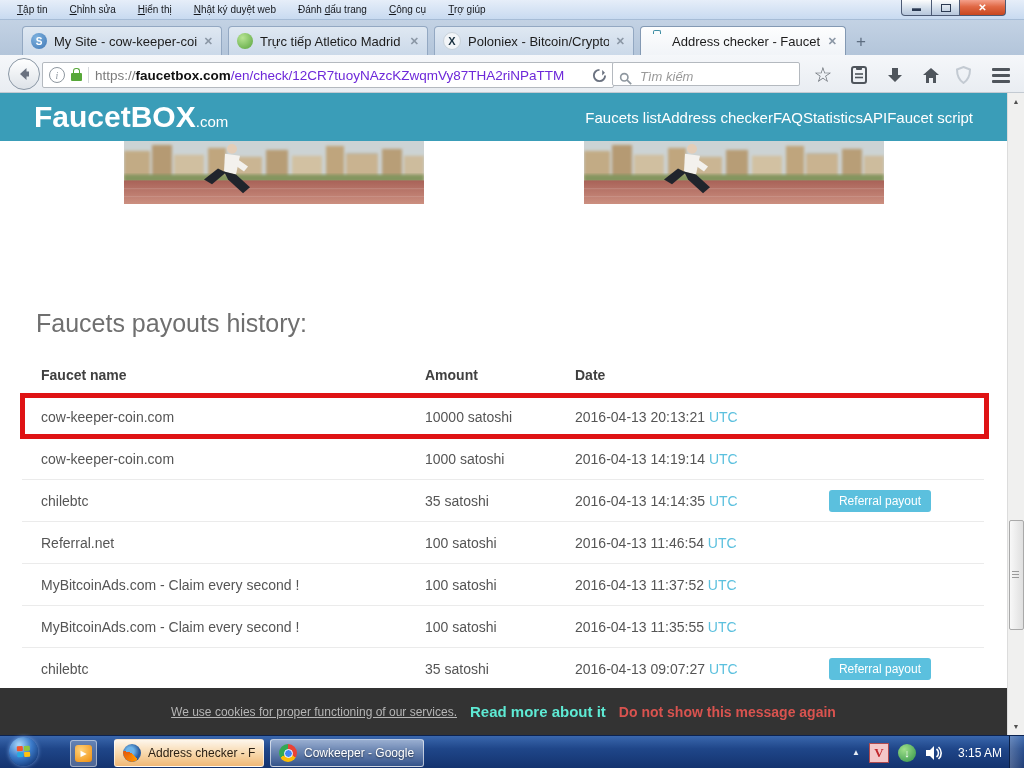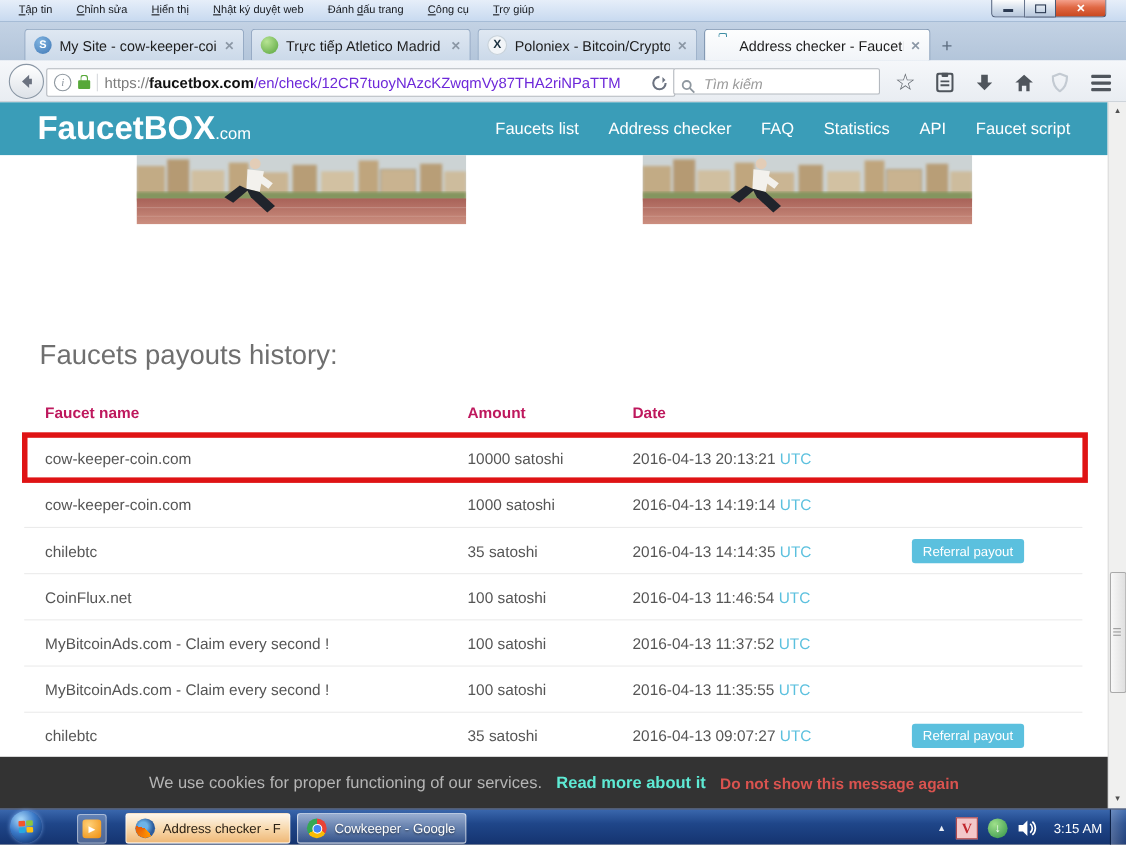--- a/index.html
+++ b/index.html
@@ -65,7 +65,7 @@
   .site-header{position:absolute;left:0;top:0;width:1007px;height:48px;background:#3a9db8;}
   .logo{position:absolute;left:34px;top:7px;color:#fff;font-size:30px;font-weight:bold;letter-spacing:0;}
   .logo small{font-size:15px;font-weight:normal;}
-  .site-nav{position:absolute;right:34px;top:0;height:48px;display:flex;align-items:center;gap:27px;}
+  .site-nav{position:absolute;right:34px;top:0;height:48px;display:flex;align-items:center;}
   .nav-link{color:#fff;font-size:15px;cursor:pointer;white-space:nowrap;}
   .manage-btn{background:#2f87a3;border:1px solid #2a7b96;border-radius:4px;color:#fff;font-size:15px;
               padding:7px 13px;display:flex;align-items:center;gap:7px;cursor:pointer;}

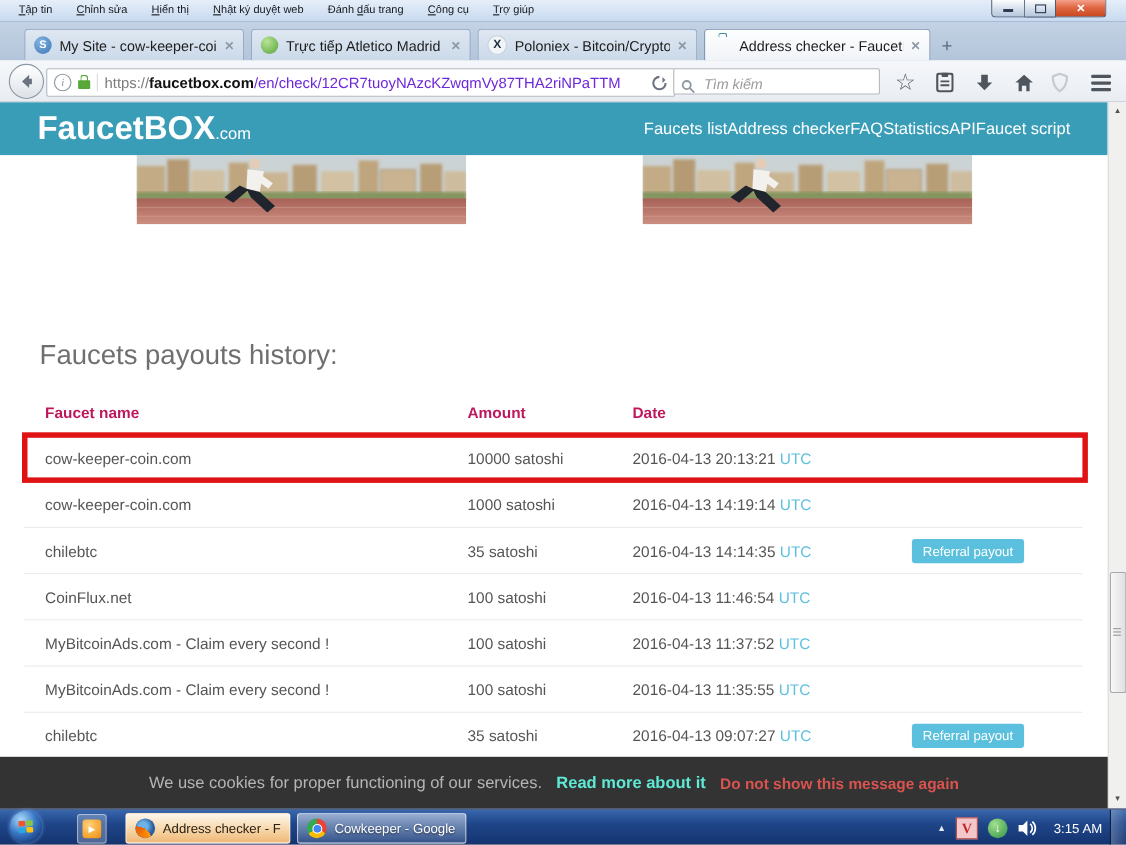--- a/index.html
+++ b/index.html
@@ -85,7 +85,7 @@
   .c-name{left:19px;}
   .c-amount{left:403px;}
   .c-date{left:553px;}
-  .head .cell{font-weight:bold;color:#be185d;}
+  .head .cell{font-weight:bold;color:#404040;}
   .utc{color:#5bc0de;}
   .badge{position:absolute;right:53px;top:50%;transform:translateY(-50%);
          background:#5bc0de;color:#fff;font-size:12px;padding:4px 10px;border-radius:3px;cursor:pointer;}

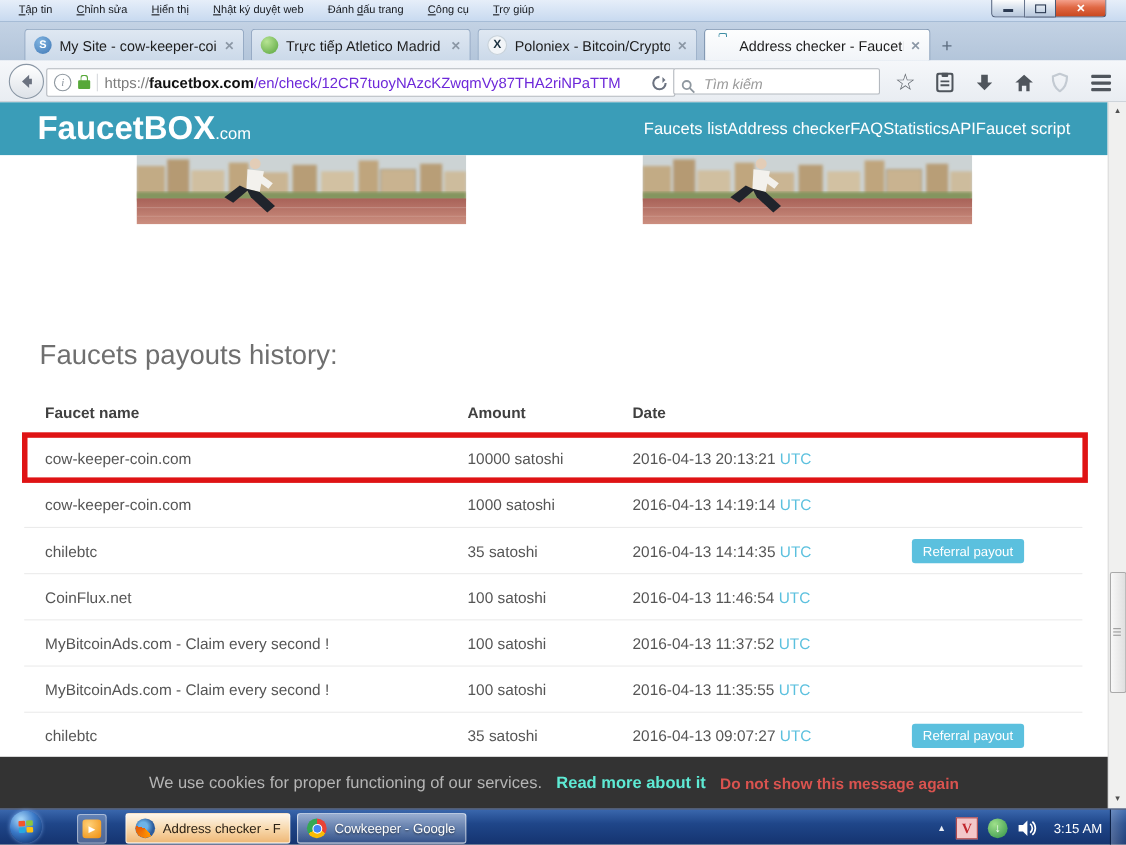--- a/index.html
+++ b/index.html
@@ -348,7 +348,7 @@
       </div>
 
       <div class="prow">
-        <span class="cell c-name">CoinFlux.net</span>
+        <span class="cell c-name">Referral.net</span>
         <span class="cell c-amount">100 satoshi</span>
         <span class="cell c-date"><span>2016-04-13 11:46:54</span> <span class="utc">UTC</span></span>
       </div>

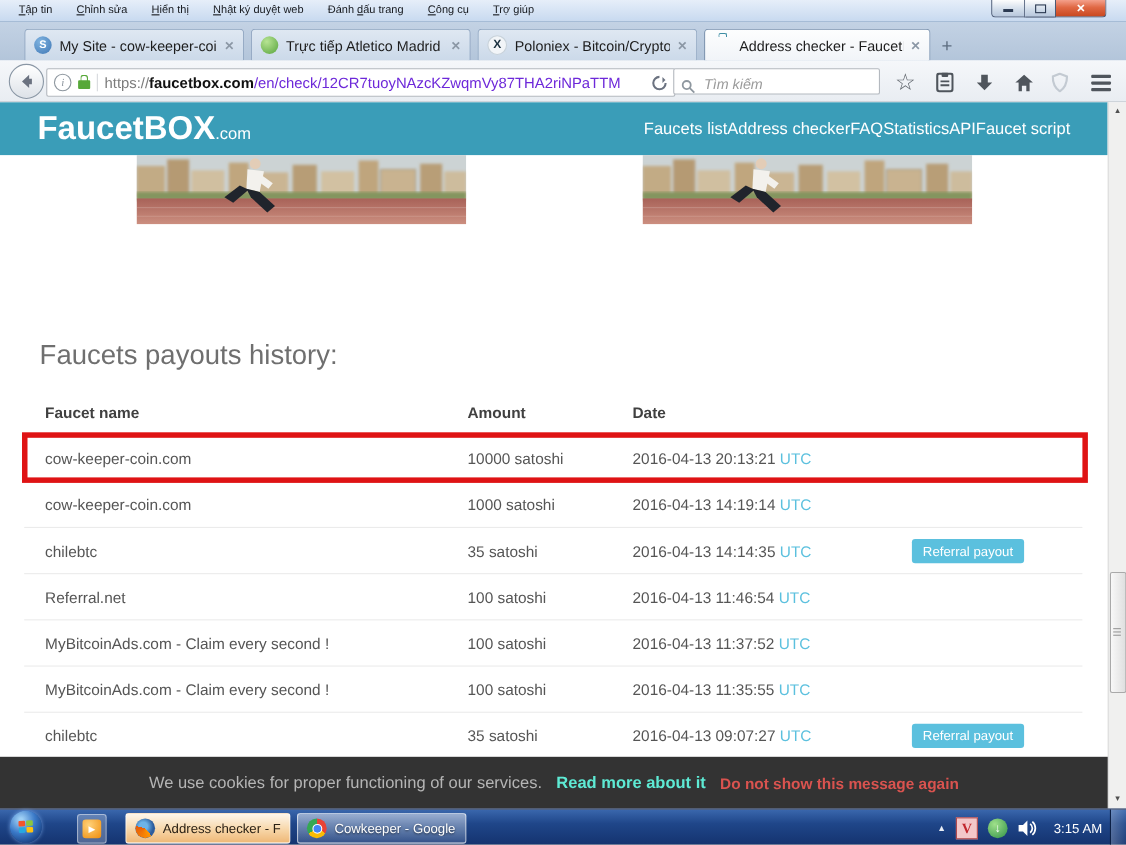--- a/index.html
+++ b/index.html
@@ -93,7 +93,7 @@
 
   .cookie-bar{position:absolute;left:0;top:595px;width:1007px;height:47px;background:#333;
               display:flex;align-items:center;justify-content:center;gap:13px;z-index:4;}
-  .cookie-msg{color:#b5b5b5;font-size:15px;}
+  .cookie-msg{color:#b5b5b5;font-size:12px;text-decoration:underline;}
   .cookie-link{color:#5eead4;font-size:15px;font-weight:bold;cursor:pointer;}
   .cookie-dismiss{color:#d9534f;font-size:14px;font-weight:bold;cursor:pointer;}
 

